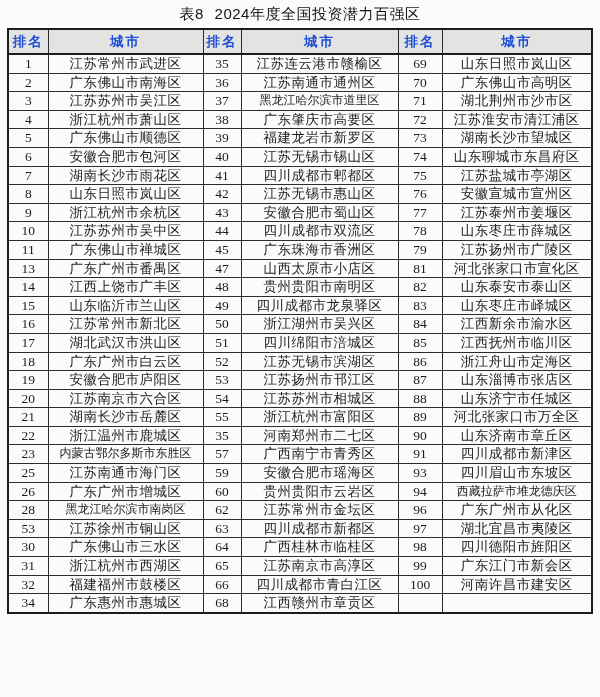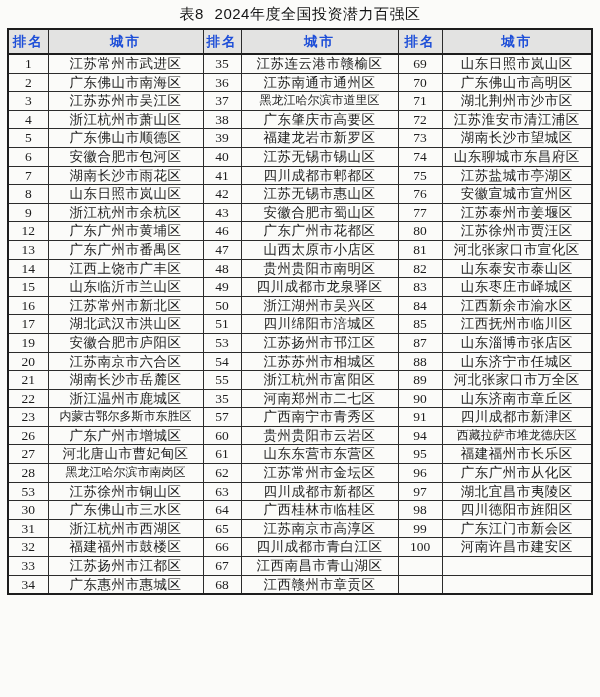--- a/index.html
+++ b/index.html
@@ -168,6 +168,14 @@
           <td class="city">江苏泰州市姜堰区</td>
         </tr>
         <tr>
+          <td class="rank">10</td>
+          <td class="city">江苏苏州市吴中区</td>
+          <td class="rank">44</td>
+          <td class="city">四川成都市双流区</td>
+          <td class="rank">78</td>
+          <td class="city">山东枣庄市薛城区</td>
+        </tr>
+        <tr>
           <td class="rank">12</td>
           <td class="city">广东广州市黄埔区</td>
           <td class="rank">46</td>

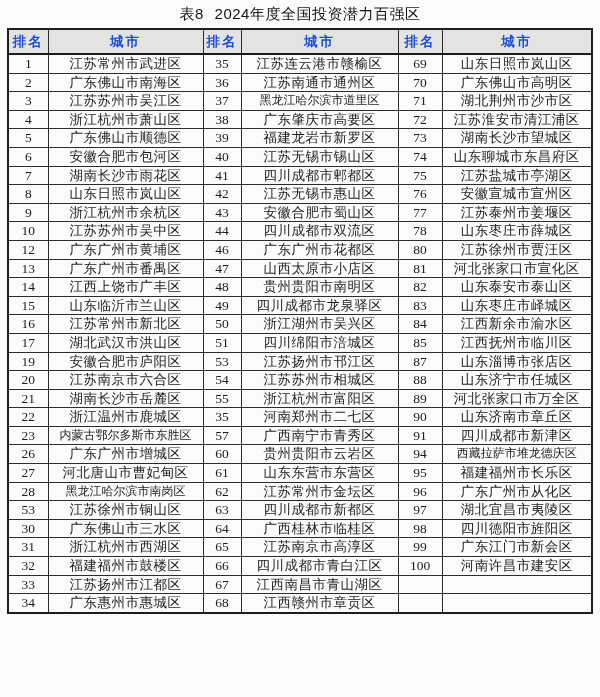--- a/index.html
+++ b/index.html
@@ -176,6 +176,14 @@
           <td class="city">山东枣庄市薛城区</td>
         </tr>
         <tr>
+          <td class="rank">11</td>
+          <td class="city">广东佛山市禅城区</td>
+          <td class="rank">45</td>
+          <td class="city">广东珠海市香洲区</td>
+          <td class="rank">79</td>
+          <td class="city">江苏扬州市广陵区</td>
+        </tr>
+        <tr>
           <td class="rank">12</td>
           <td class="city">广东广州市黄埔区</td>
           <td class="rank">46</td>

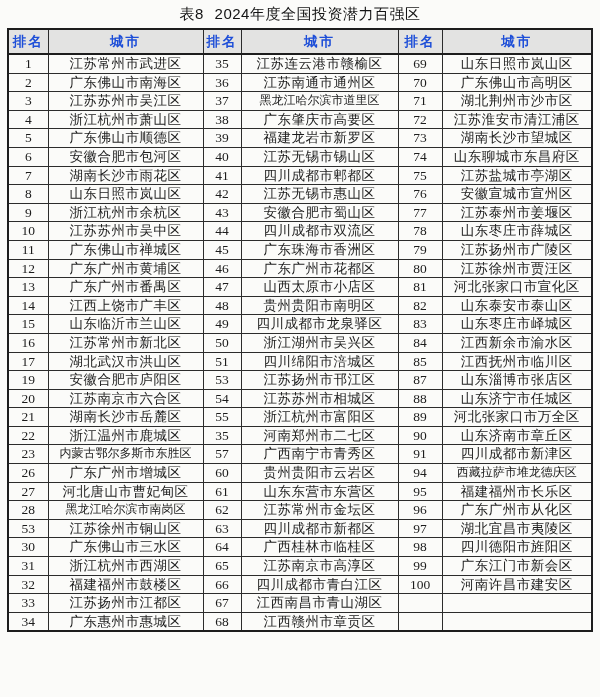--- a/index.html
+++ b/index.html
@@ -184,14 +184,6 @@
           <td class="city">江苏扬州市广陵区</td>
         </tr>
         <tr>
-          <td class="rank">12</td>
-          <td class="city">广东广州市黄埔区</td>
-          <td class="rank">46</td>
-          <td class="city">广东广州市花都区</td>
-          <td class="rank">80</td>
-          <td class="city">江苏徐州市贾汪区</td>
-        </tr>
-        <tr>
           <td class="rank">13</td>
           <td class="city">广东广州市番禺区</td>
           <td class="rank">47</td>

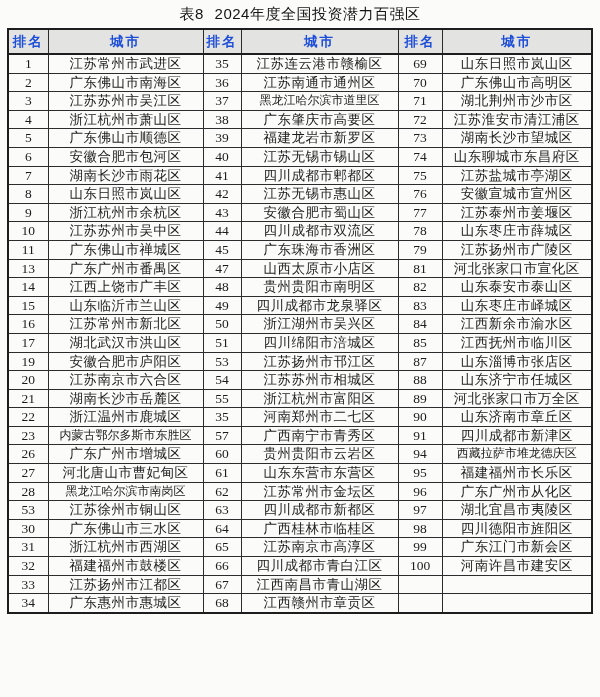--- a/index.html
+++ b/index.html
@@ -224,6 +224,14 @@
           <td class="city">江西抚州市临川区</td>
         </tr>
         <tr>
+          <td class="rank">18</td>
+          <td class="city">广东广州市白云区</td>
+          <td class="rank">52</td>
+          <td class="city">江苏无锡市滨湖区</td>
+          <td class="rank">86</td>
+          <td class="city">浙江舟山市定海区</td>
+        </tr>
+        <tr>
           <td class="rank">19</td>
           <td class="city">安徽合肥市庐阳区</td>
           <td class="rank">53</td>

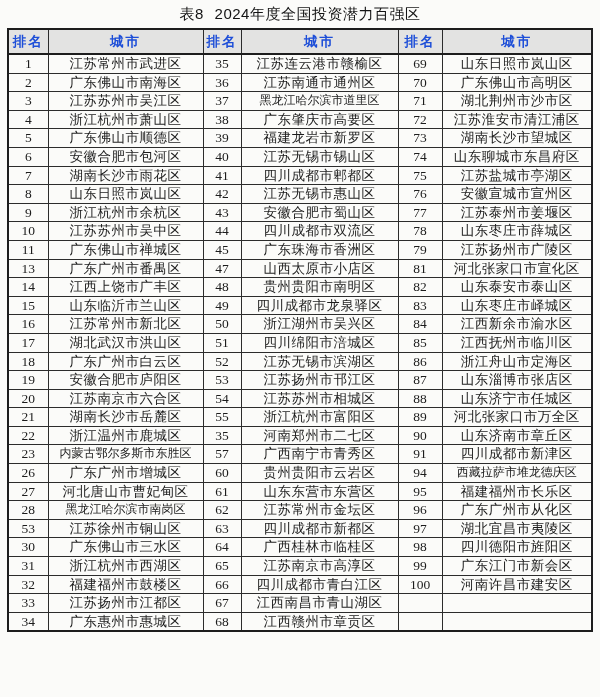--- a/index.html
+++ b/index.html
@@ -272,6 +272,14 @@
           <td class="city">四川成都市新津区</td>
         </tr>
         <tr>
+          <td class="rank">25</td>
+          <td class="city">江苏南通市海门区</td>
+          <td class="rank">59</td>
+          <td class="city">安徽合肥市瑶海区</td>
+          <td class="rank">93</td>
+          <td class="city">四川眉山市东坡区</td>
+        </tr>
+        <tr>
           <td class="rank">26</td>
           <td class="city">广东广州市增城区</td>
           <td class="rank">60</td>

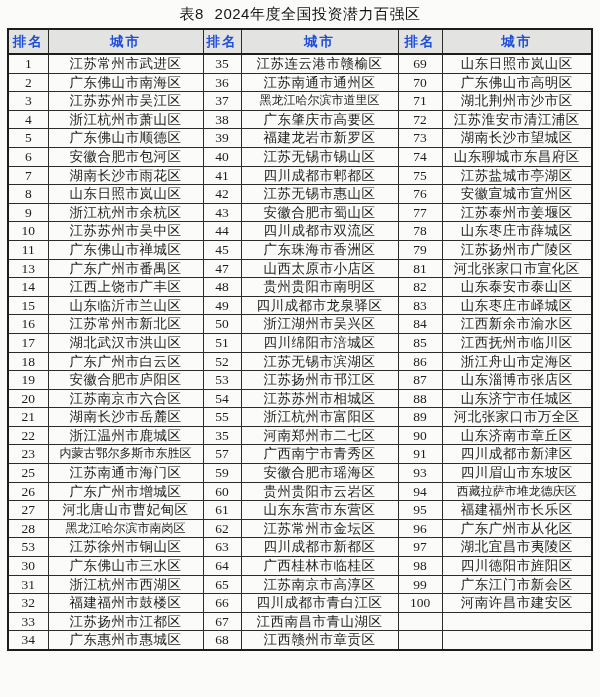--- a/index.html
+++ b/index.html
@@ -288,14 +288,6 @@
           <td class="city long">西藏拉萨市堆龙德庆区</td>
         </tr>
         <tr>
-          <td class="rank">27</td>
-          <td class="city">河北唐山市曹妃甸区</td>
-          <td class="rank">61</td>
-          <td class="city">山东东营市东营区</td>
-          <td class="rank">95</td>
-          <td class="city">福建福州市长乐区</td>
-        </tr>
-        <tr>
           <td class="rank">28</td>
           <td class="city long">黑龙江哈尔滨市南岗区</td>
           <td class="rank">62</td>

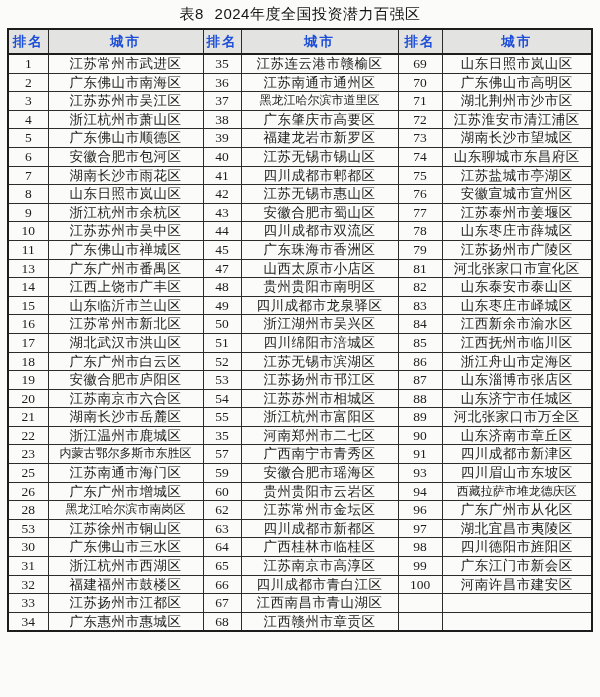--- a/index.html
+++ b/index.html
@@ -328,14 +328,6 @@
           <td class="city">河南许昌市建安区</td>
         </tr>
         <tr>
-          <td class="rank">33</td>
-          <td class="city">江苏扬州市江都区</td>
-          <td class="rank">67</td>
-          <td class="city">江西南昌市青山湖区</td>
-          <td class="rank"></td>
-          <td class="city"></td>
-        </tr>
-        <tr>
           <td class="rank">34</td>
           <td class="city">广东惠州市惠城区</td>
           <td class="rank">68</td>

